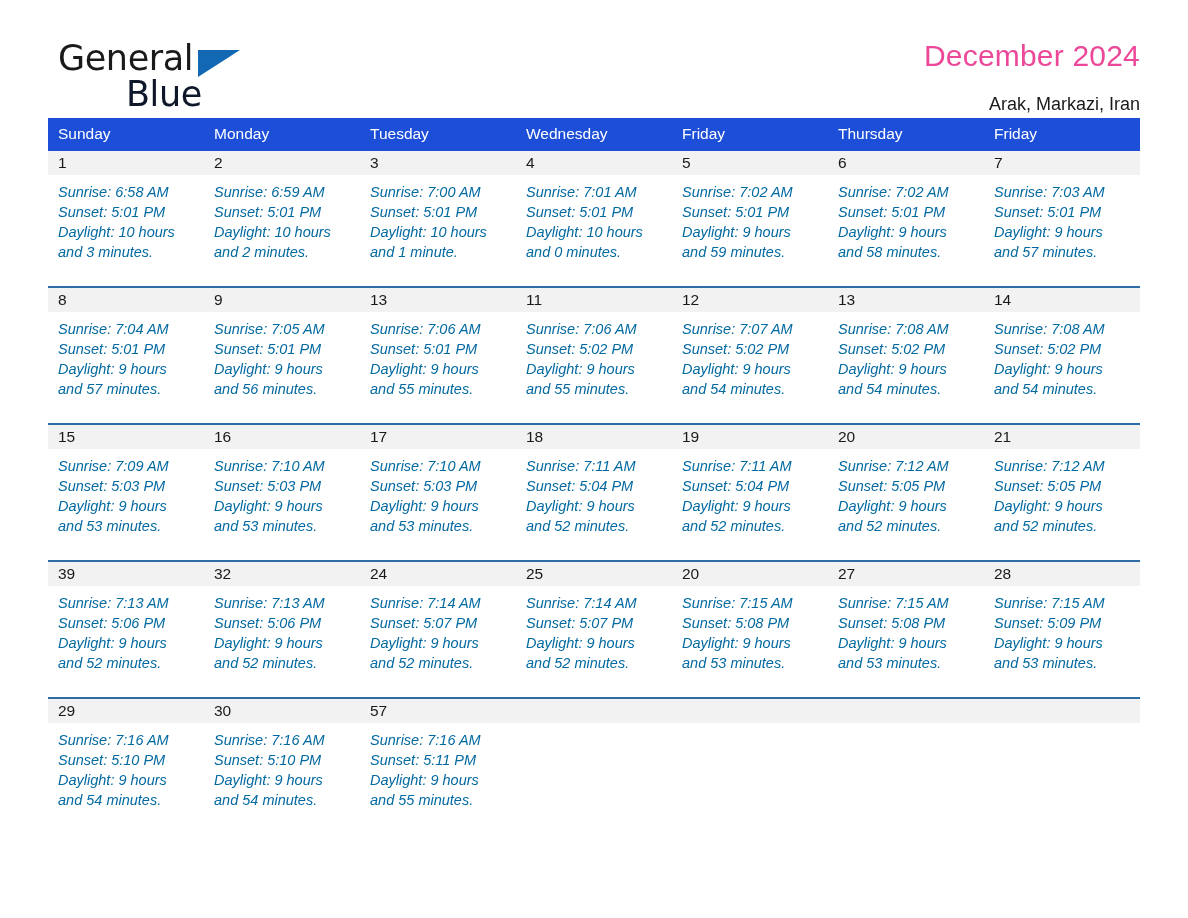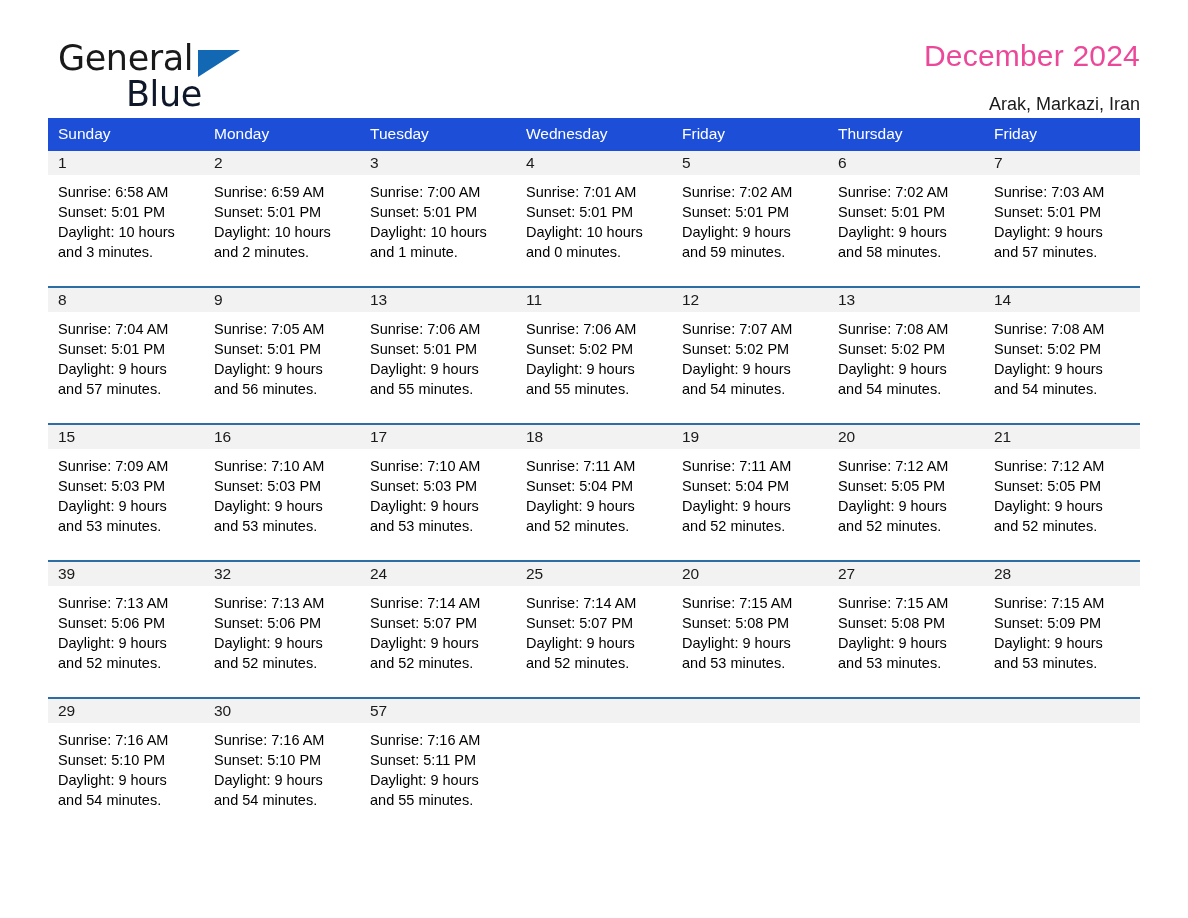--- a/index.html
+++ b/index.html
@@ -145,7 +145,8 @@
     padding: 7px 10px 0 10px;
     font-size: 14.5px;
     line-height: 20px;
-    color: #000000;
+    color: #0369a1;
+    font-style: italic;
   }
   .cell-body div {
     white-space: nowrap;

